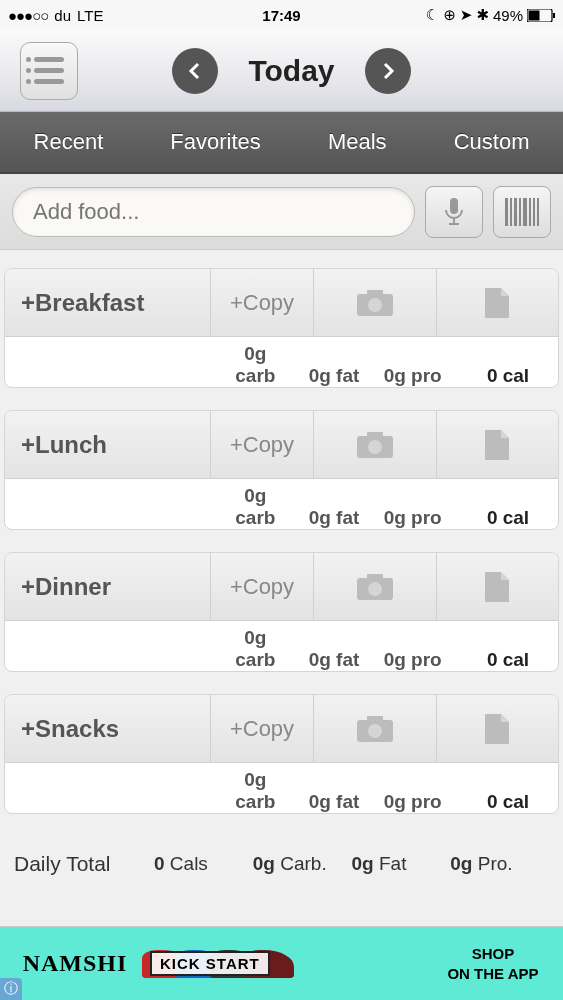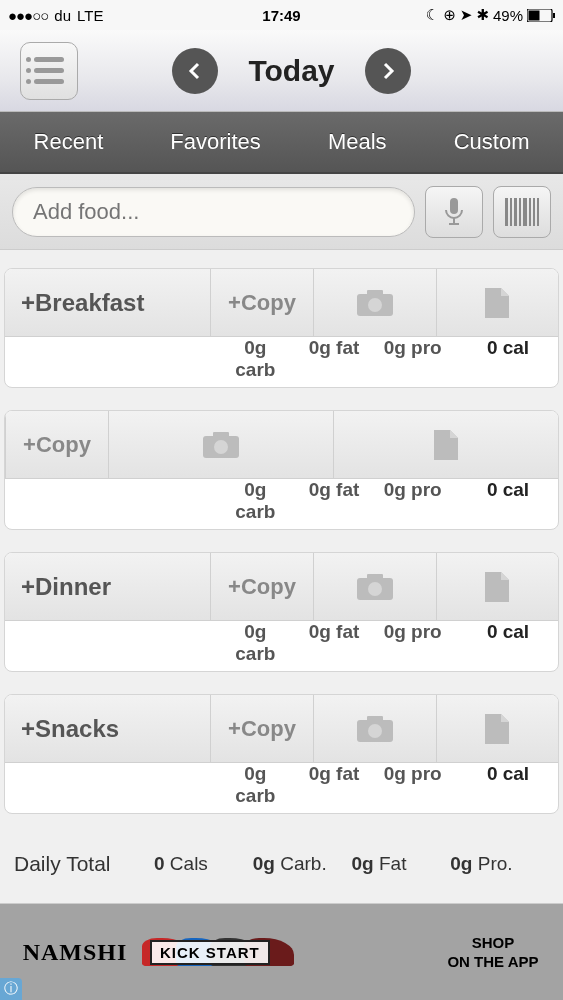--- a/index.html
+++ b/index.html
@@ -34,7 +34,7 @@
 .meal-card { margin: 0 4px 22px 4px; background: #fff; border-radius: 8px; border: 1px solid #d5d5d5; overflow: hidden; }
 .meal-head { height: 68px; background: linear-gradient(#f2f2f2 0%, #e3e3e3 100%); display: flex; border-bottom: 1px solid #d0d0d0; }
 .meal-name { flex: 0 0 205px; display:flex; align-items:center; padding-left: 16px; font-size: 24px; font-weight: 700; color: #555; }
-.copy-btn { flex: 0 0 103px; display:flex; align-items:center; justify-content: center; font-size: 22px; font-weight: 700; color: #888; border-left: 1px solid #d0d0d0; }
+.copy-btn { flex: 0 0 103px; display:flex; align-items:center; justify-content: center; font-size: 22px; font-weight: 400; color: #888; border-left: 1px solid #d0d0d0; }
 .cam-btn, .note-btn { flex: 1; display:flex; align-items:center; justify-content:center; border-left: 1px solid #d0d0d0; }
 .meal-stats { height: 50px; display: flex; align-items: flex-start; font-size: 19px; color: #555; font-weight: 600; gap: 12px; }
 .meal-stats .spacer { flex: 0 0 205px; }

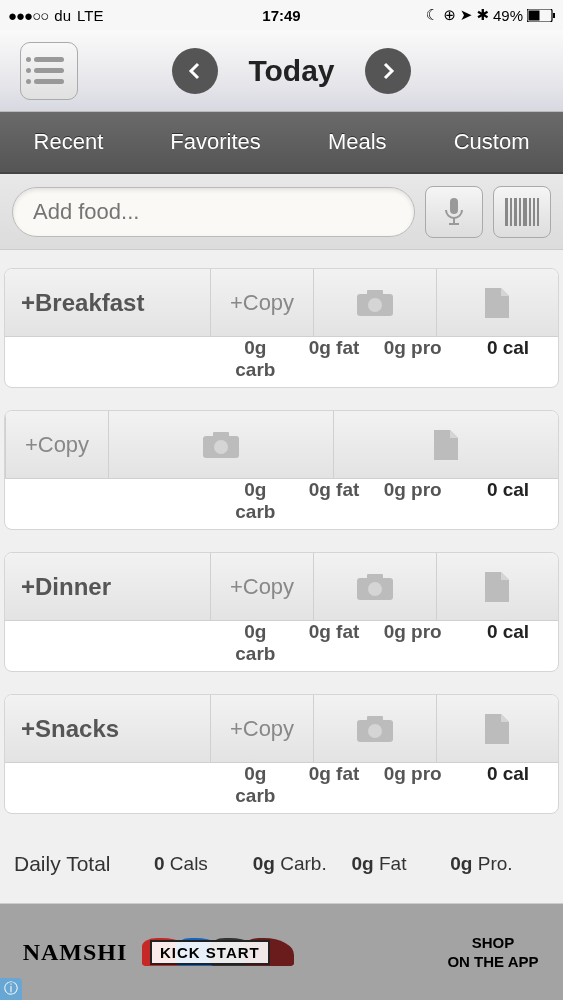--- a/index.html
+++ b/index.html
@@ -36,7 +36,7 @@
 .meal-name { flex: 0 0 205px; display:flex; align-items:center; padding-left: 16px; font-size: 24px; font-weight: 700; color: #555; }
 .copy-btn { flex: 0 0 103px; display:flex; align-items:center; justify-content: center; font-size: 22px; font-weight: 400; color: #888; border-left: 1px solid #d0d0d0; }
 .cam-btn, .note-btn { flex: 1; display:flex; align-items:center; justify-content:center; border-left: 1px solid #d0d0d0; }
-.meal-stats { height: 50px; display: flex; align-items: flex-start; font-size: 19px; color: #555; font-weight: 600; gap: 12px; }
+.meal-stats { height: 50px; display: flex; align-items: flex-end; font-size: 19px; color: #555; font-weight: 600; gap: 12px; }
 .meal-stats .spacer { flex: 0 0 205px; }
 .stat { flex: 1; text-align: center; }
 .stat.cal { font-weight: 700; color:#222; flex: 0 0 100px; text-align: center; }

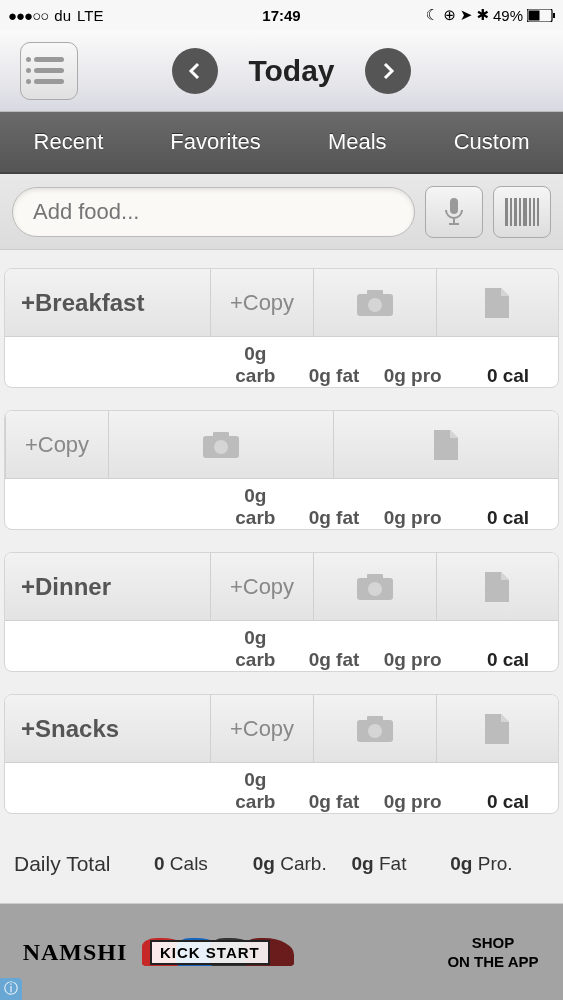--- a/index.html
+++ b/index.html
@@ -163,6 +163,7 @@
 
   <div class="meal-card">
     <div class="meal-head">
+      <div class="meal-name">+Lunch</div>
       <div class="copy-btn">+Copy</div>
       <div class="cam-btn">
           <svg width="40" height="30" viewBox="0 0 40 30">

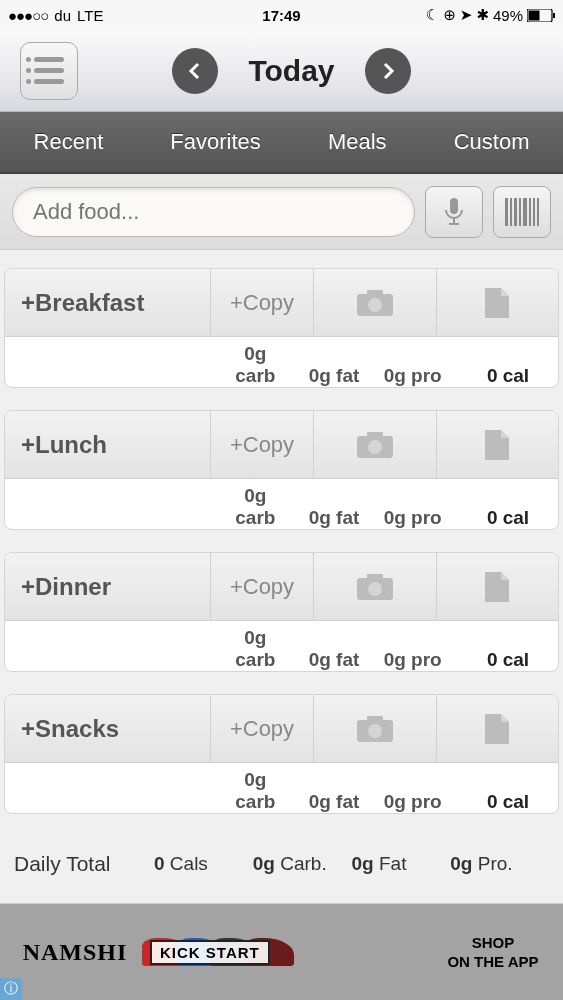--- a/index.html
+++ b/index.html
@@ -48,7 +48,7 @@
 .dt-item b { font-weight: 700; }
 
 
-.ad { position: absolute; bottom: 0; left: 0; right: 0; height: 97px; background: #a3a3a3; border-top: 1px solid #ccc; display:flex; align-items:center; }
+.ad { position: absolute; bottom: 0; left: 0; right: 0; height: 74px; background: #5eead4; border-top: 1px solid #ccc; display:flex; align-items:center; }
 .ad-brand { flex:0 0 150px; text-align:center; font-size: 24px; font-weight: 700; letter-spacing: 1px; font-family: Georgia, serif; }
 .ad-center { flex:1; display:flex; align-items:center; justify-content:flex-start; position: relative; height:100%; }
 .shoe { width: 50px; height: 28px; border-radius: 30% 60% 10% 10%; position: relative; margin: 0 -8px; }

